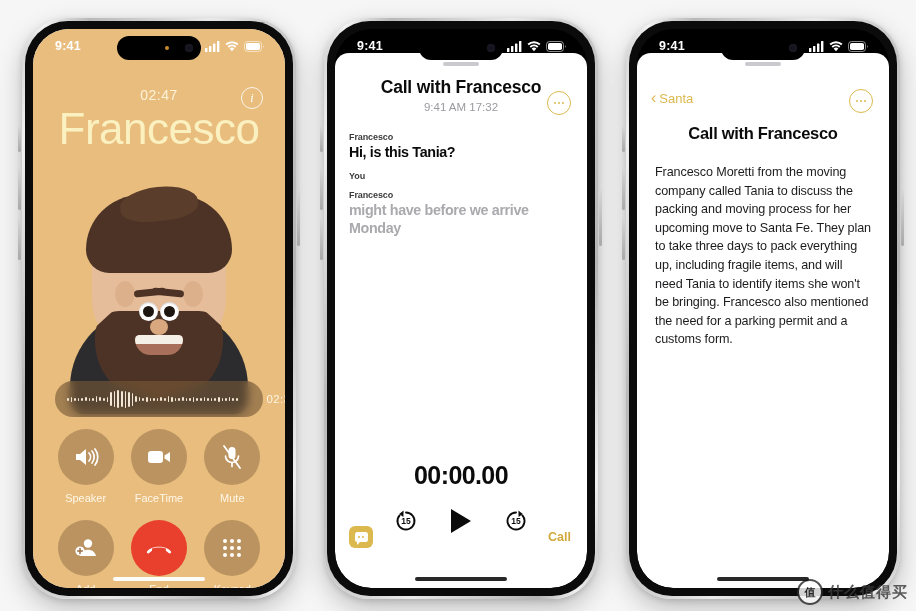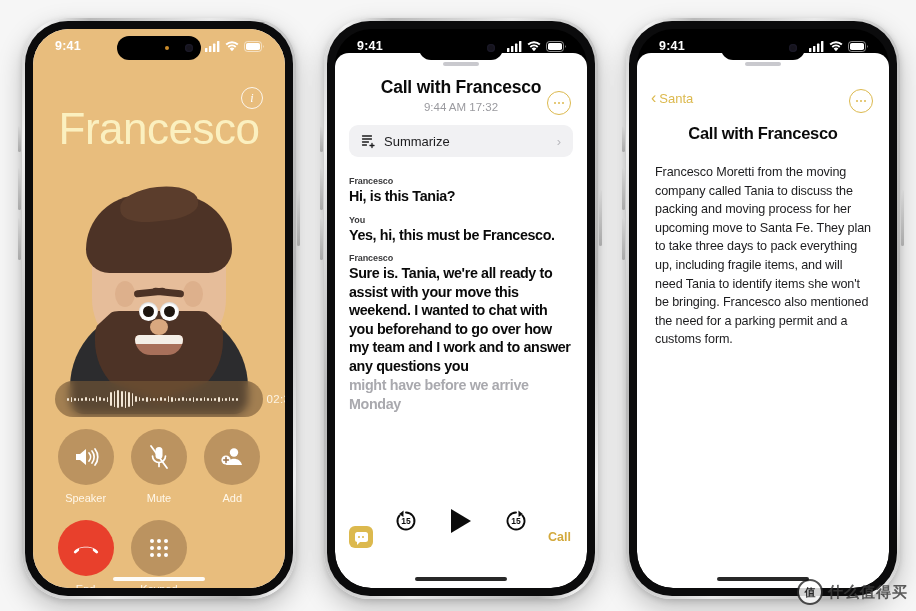--- a/index.html
+++ b/index.html
@@ -215,6 +215,7 @@
         </div>
 
         <div class="info-btn">i</div>
+        <div class="call-timer">02:47</div>
         <div class="call-name">Francesco</div>
 
         <div class="memoji">

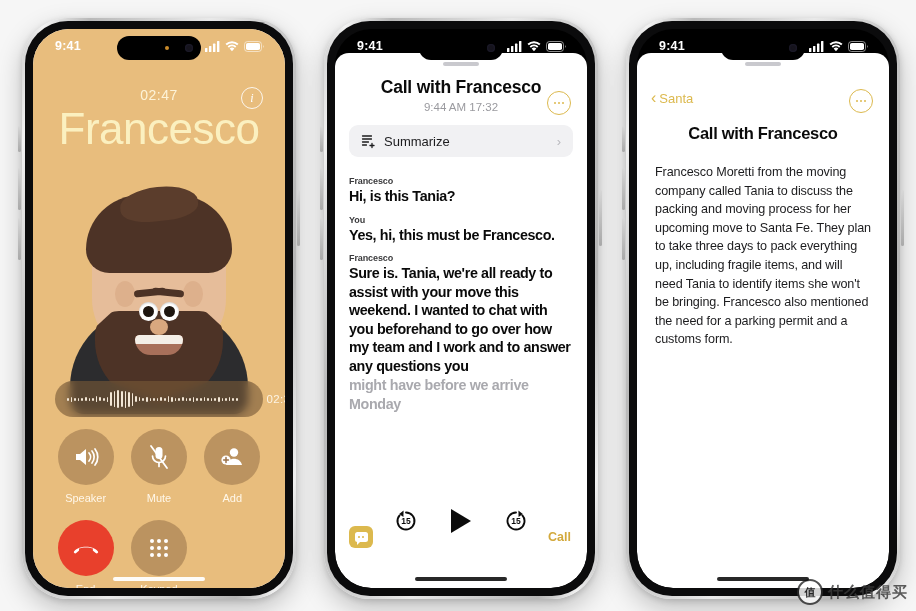--- a/index.html
+++ b/index.html
@@ -398,7 +398,7 @@
         <div class="sheet">
           <div class="grabber"></div>
           <div class="sheet-title">Call with Francesco</div>
-          <div class="sheet-sub">9:44 AM  17:32</div>
+          <div class="sheet-sub">9:41 AM  17:32</div>
           <div class="more-btn">
             <i></i>
               <i></i>

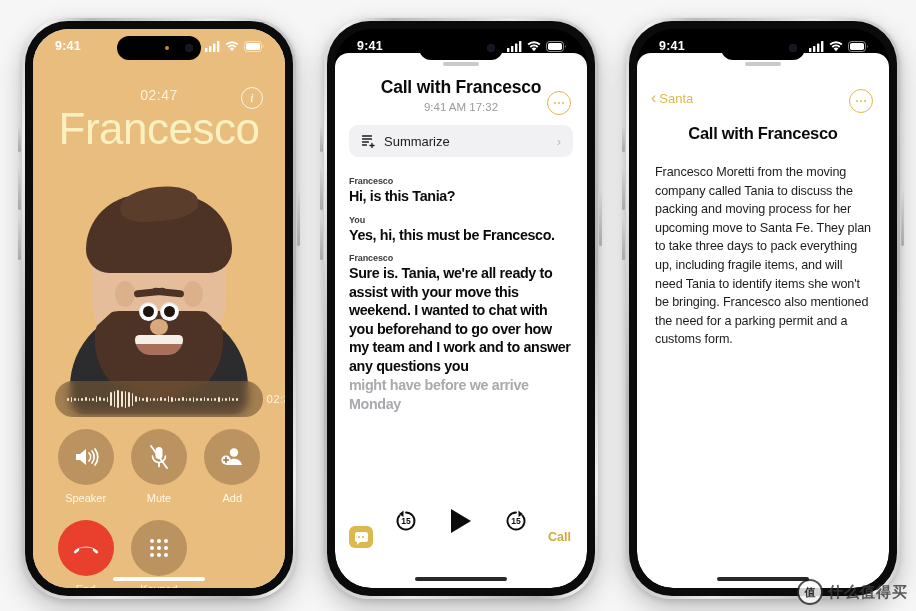--- a/index.html
+++ b/index.html
@@ -405,14 +405,6 @@
               <i></i>
           </div>
 
-          <div class="summarize-row">
-            <svg width="15" height="15" viewBox="0 0 15 15">
-              <path d="M1.5 2h9M1.5 5h9M1.5 8h6M1.5 11h4" stroke="#1c1c1e" stroke-width="1.3" stroke-linecap="round"></path>
-              <path d="M11 9.5v4M9 11.5h4" stroke="#1c1c1e" stroke-width="1.3" stroke-linecap="round"></path>
-            </svg>
-            <span class="lbl">Summarize</span>
-            <span class="chev">›</span>
-          </div>
 
           <div class="transcript">
             <div>

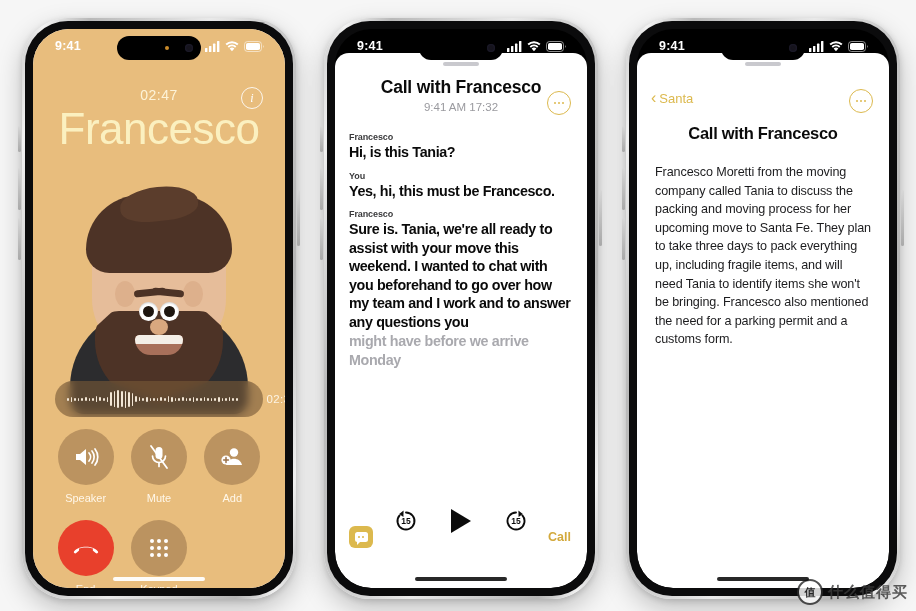--- a/index.html
+++ b/index.html
@@ -413,7 +413,6 @@
             </div>
             <div>
               <div class="spk">You</div>
-              <div class="utt">Yes, hi, this must be Francesco.</div>
             </div>
             <div>
               <div class="spk">Francesco</div>

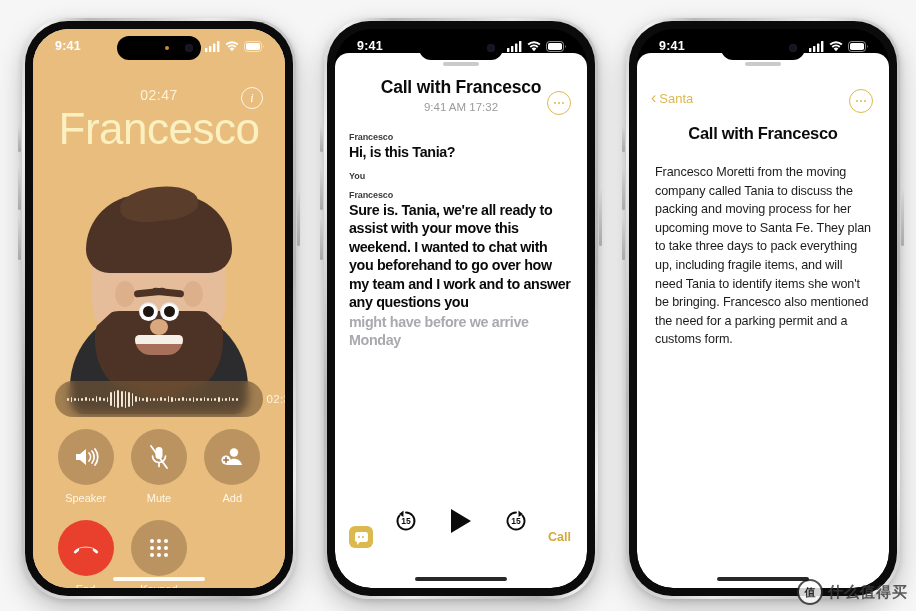--- a/index.html
+++ b/index.html
@@ -416,7 +416,6 @@
             </div>
             <div>
               <div class="spk">Francesco</div>
-              <div class="utt">Sure is. Tania, we're all ready to assist with your move this weekend. I wanted to chat with you beforehand to go over how my team and I work and to answer any questions you</div>
               <div class="utt faded">might have before we arrive Monday</div>
             </div>
           </div>

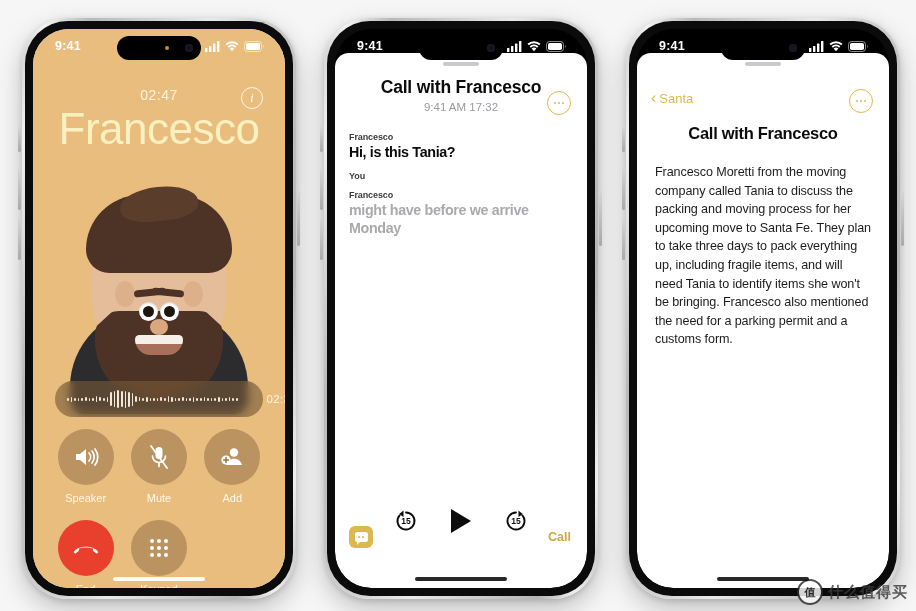--- a/index.html
+++ b/index.html
@@ -420,6 +420,7 @@
             </div>
           </div>
 
+          <div class="player-time">00:00.00</div>
           <div class="player-ctrls">
             <div class="skip">
               <svg width="26" height="26" viewBox="0 0 26 26">

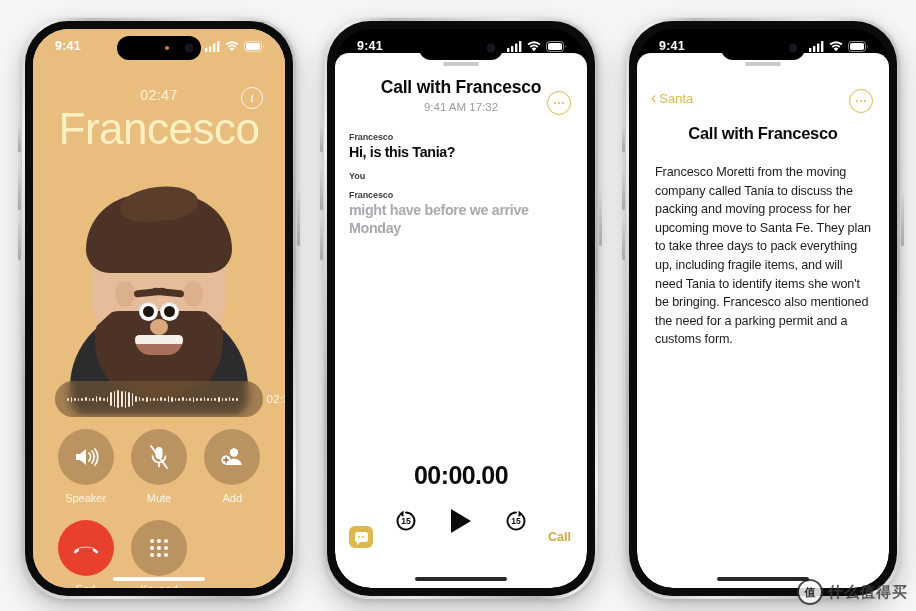--- a/index.html
+++ b/index.html
@@ -310,6 +310,15 @@
           </div>
           <div class="ctrl">
             <div class="ctrl-circle">
+              <svg width="26" height="18" viewBox="0 0 26 18">
+                <rect x="2" y="3" width="15" height="12" rx="3" fill="#fff"></rect>
+                <path d="M18.5 7.5 24 4v10l-5.5-3.5z" fill="#fff"></path>
+              </svg>
+            </div>
+            <div class="ctrl-label">FaceTime</div>
+          </div>
+          <div class="ctrl">
+            <div class="ctrl-circle">
               <svg width="22" height="26" viewBox="0 0 22 26">
                 <rect x="7.5" y="3" width="7" height="12" rx="3.5" fill="#fff"></rect>
                 <path d="M4.5 12a6.5 6.5 0 0 0 13 0" stroke="#fff" stroke-width="1.7" fill="none" stroke-linecap="round"></path>

